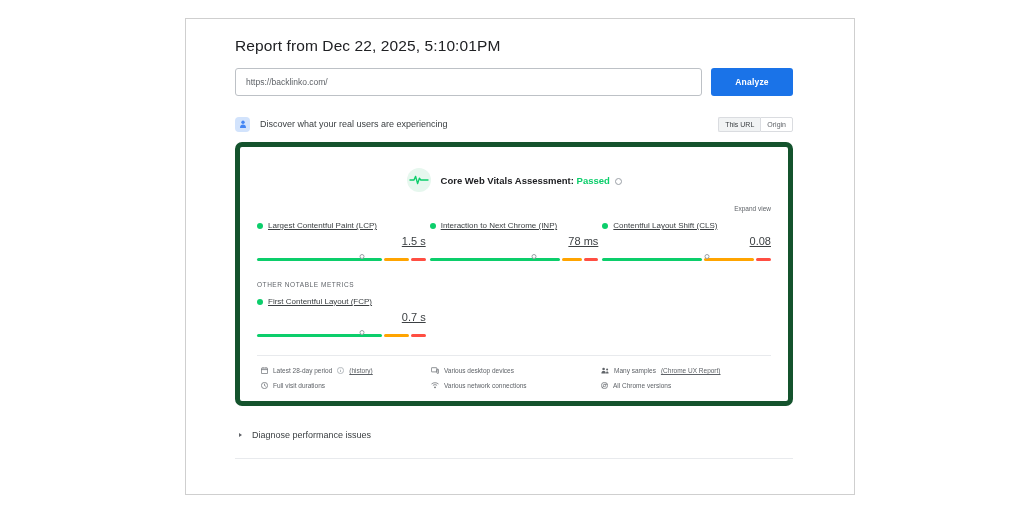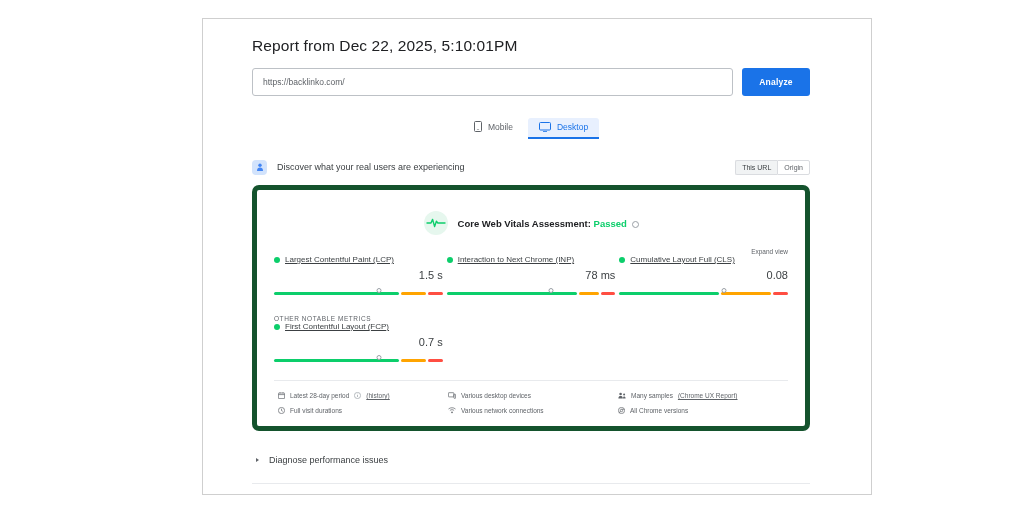--- a/index.html
+++ b/index.html
@@ -12,7 +12,7 @@
   }
   .outer-frame {
     position: absolute;
-    left: 202px; top: 18px;
+    left: 185px; top: 18px;
     width: 670px; height: 477px;
     border: 1px solid #cfcfcf;
     background: #ffffff;

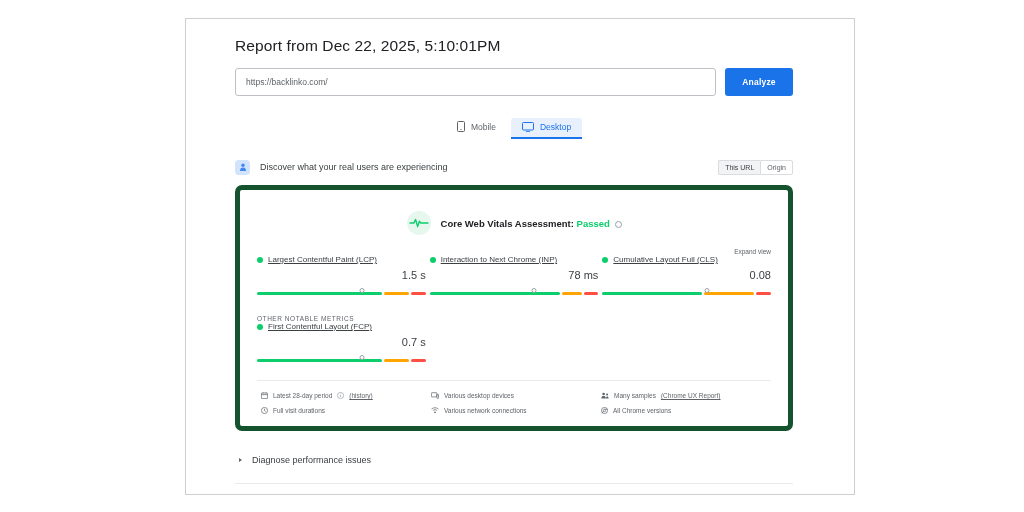--- a/index.html
+++ b/index.html
@@ -46,7 +46,7 @@
     line-height: 26px;
   }
   .analyze-btn {
-    width: 68px; height: 28px;
+    width: 82px; height: 28px;
     background: #1a73e8;
     color: #fff;
     border: none; border-radius: 3px;

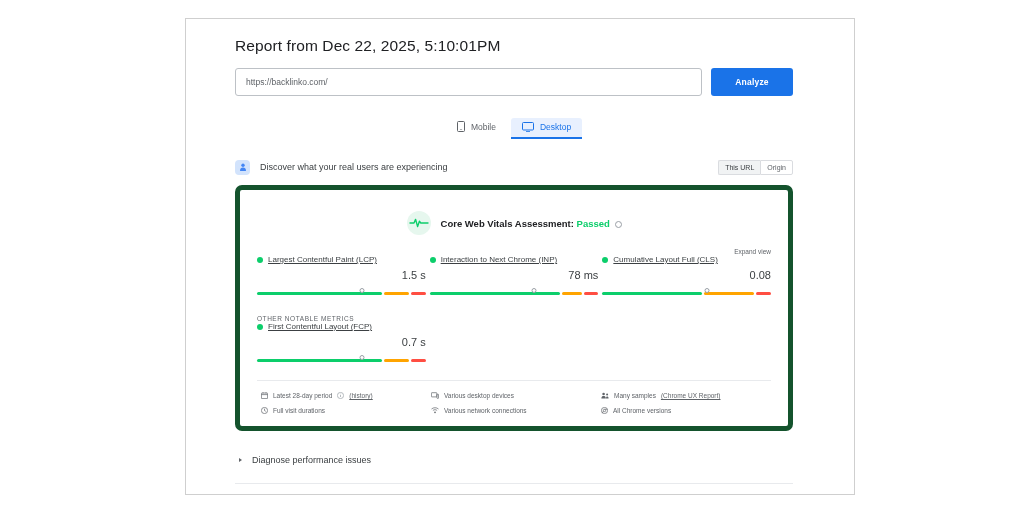--- a/index.html
+++ b/index.html
@@ -248,26 +248,6 @@
       <button class="analyze-btn">Analyze</button>
     </div>
 
-    <div class="tabs">
-      <div class="tab">
-        <span>
-          <svg width="8" height="11" viewBox="0 0 8 11">
-            <rect x="0.5" y="0.5" width="7" height="10" rx="1" fill="none" stroke="#5f6368"></rect>
-            <rect x="2.8" y="8.4" width="2.4" height="0.7" rx="0.35" fill="#5f6368"></rect>
-          </svg>
-        </span>
-        <span>Mobile</span>
-      </div>
-      <div class="tab active">
-        <span>
-          <svg width="12" height="10" viewBox="0 0 12 10">
-            <rect x="0.5" y="0.5" width="11" height="7.5" rx="1" fill="none" stroke="#1a73e8"></rect>
-            <rect x="4" y="9" width="4" height="0.8" fill="#1a73e8"></rect>
-          </svg>
-        </span>
-        <span>Desktop</span>
-      </div>
-    </div>
 
     <div class="discover-row">
       <span class="discover-badge">

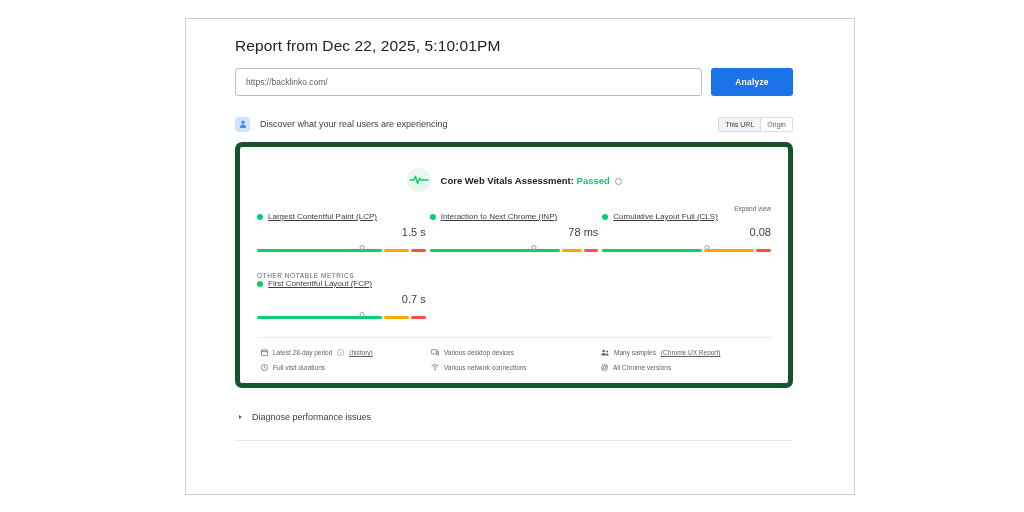--- a/index.html
+++ b/index.html
@@ -152,6 +152,7 @@
     display: grid;
     grid-template-columns: 1fr 1fr 1fr;
     gap: 4px;
+    margin-top: 9px;
   }
   .metrics-row.two { grid-template-columns: 1fr 1fr 1fr; }
   .metric-head { display: flex; align-items: center; gap: 5px; }

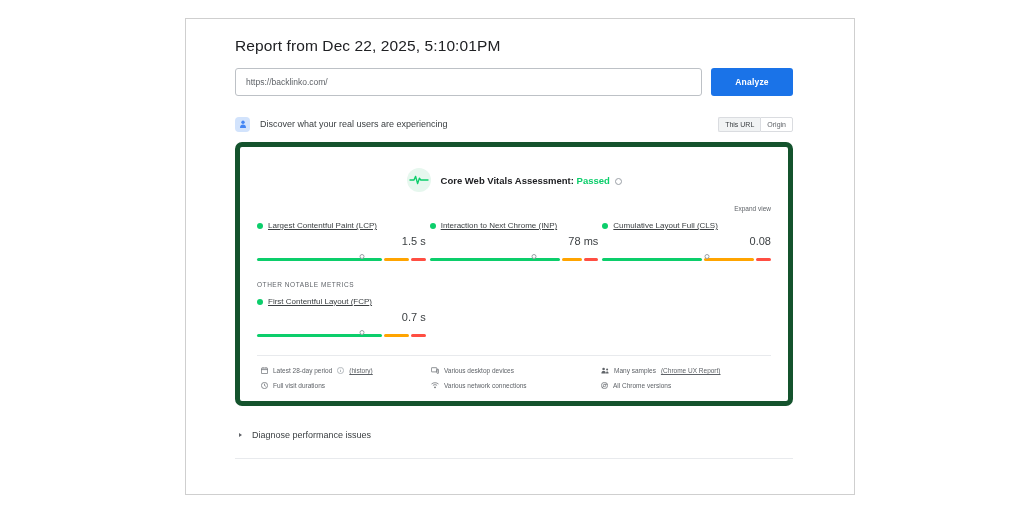--- a/index.html
+++ b/index.html
@@ -319,7 +319,7 @@
         <div>
           <div class="metric-head">
             <span class="metric-dot" style="background:#0cce6b"></span>
-            <span class="metric-name">Cumulative Layout Full (CLS)</span>
+            <span class="metric-name">Contentful Layout Shift (CLS)</span>
           </div>
           <div class="metric-value good">0.08</div>
           <div class="bar-wrap">

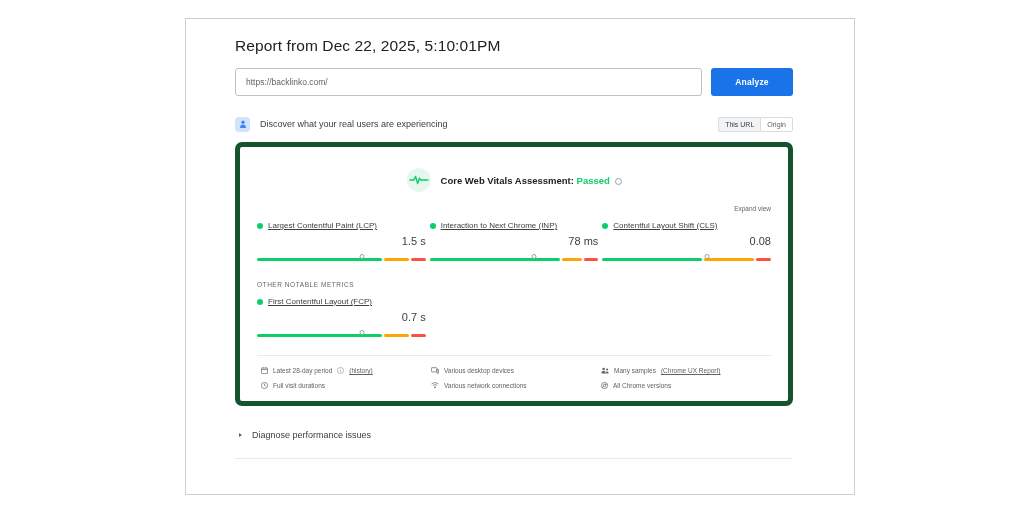--- a/index.html
+++ b/index.html
@@ -170,6 +170,7 @@
     font-size: 11px;
     margin-top: 5px;
     font-weight: 400;
+    text-decoration: underline;
   }
   .metric-value.good { color: #3c4043; }
   .metric-value.warn { color: #e37400; }

